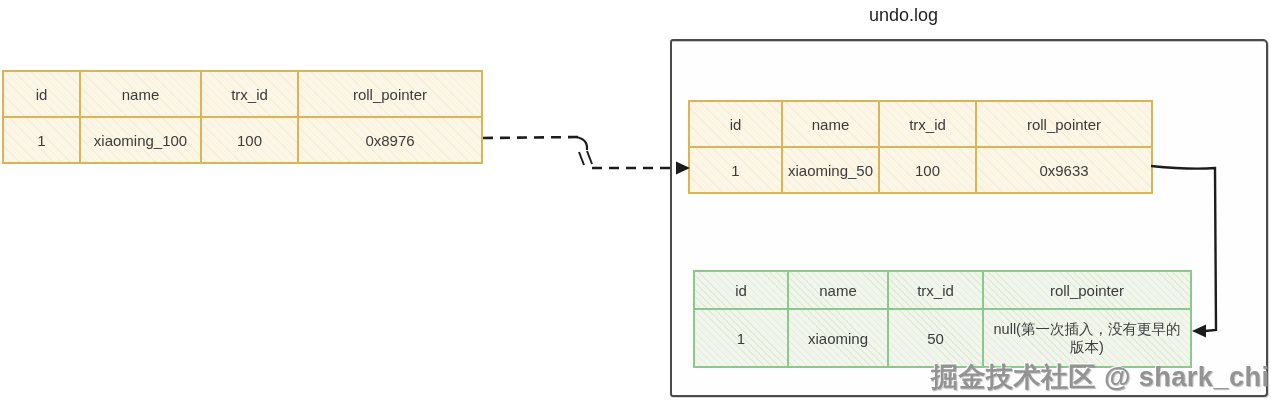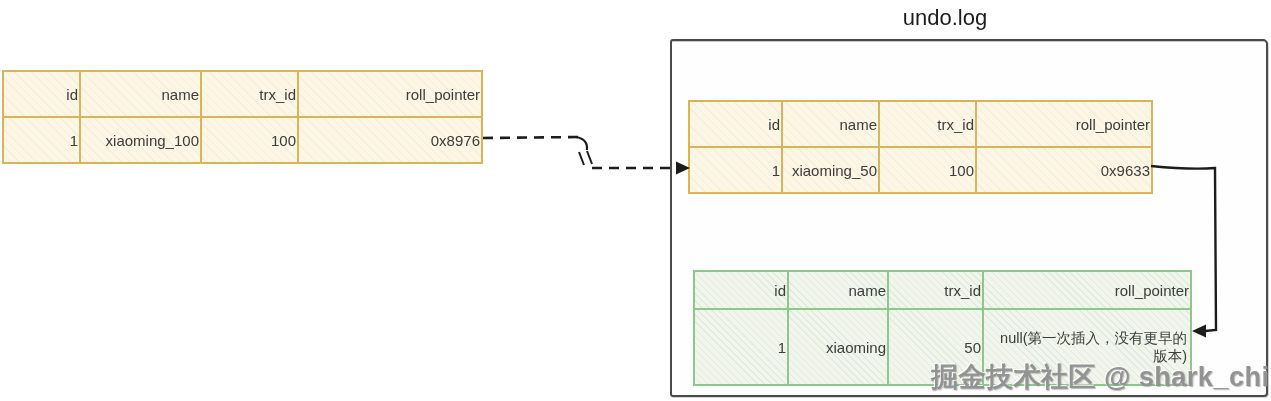--- a/index.html
+++ b/index.html
@@ -19,7 +19,7 @@
   }
   .box-title{
     position:absolute;left:869px;top:5px;width:152px;
-    text-align:center;font-size:22px;color:#1d1d1d;
+    font-size:18px;color:#1d1d1d;
   }
 
   

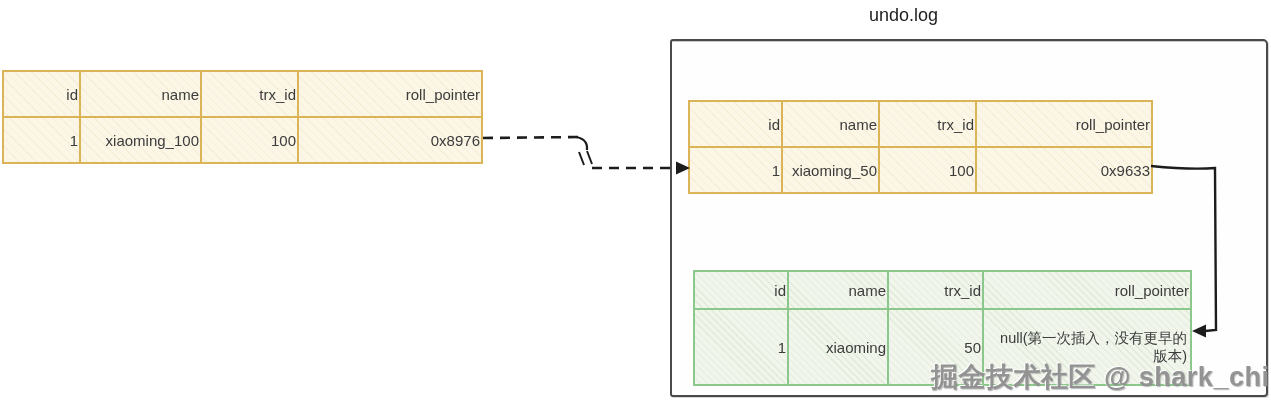--- a/index.html
+++ b/index.html
@@ -27,7 +27,7 @@
     position:absolute;border-collapse:collapse;table-layout:fixed;
     font-size:15px;text-align:center;color:#3c3c3c;
   }
-  table.rec td{overflow:hidden;text-align:right;}
+  table.rec td{overflow:hidden;}
   table.yellow{
     background-color:#fbf6e5;
     background-image:repeating-linear-gradient(45deg,rgba(214,182,110,.12) 0 1px,transparent 1px 6px);

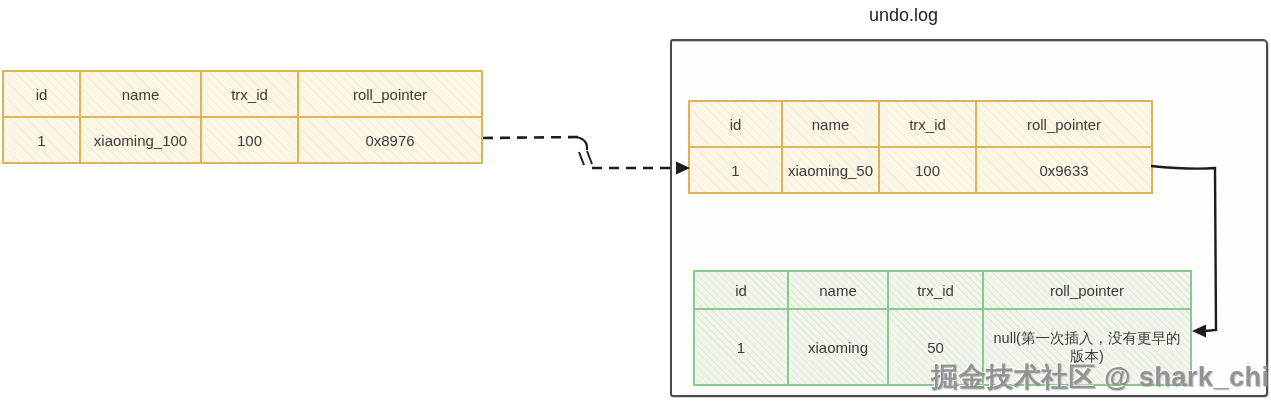--- a/index.html
+++ b/index.html
@@ -48,7 +48,7 @@
   #tbl-undo0{left:693px;top:270px;width:497px;}
   #tbl-undo0 tr.hdr{height:38px;}
   #tbl-undo0 tr.dat{height:47px;}
-  #tbl-undo0 td.wrapcell{font-size:14.5px;line-height:1.25;padding:19px 3px;}
+  #tbl-undo0 td.wrapcell{font-size:14.5px;line-height:1.25;padding:10px 3px;}
 
   
   svg.overlay{position:absolute;left:0;top:0;pointer-events:none;}

